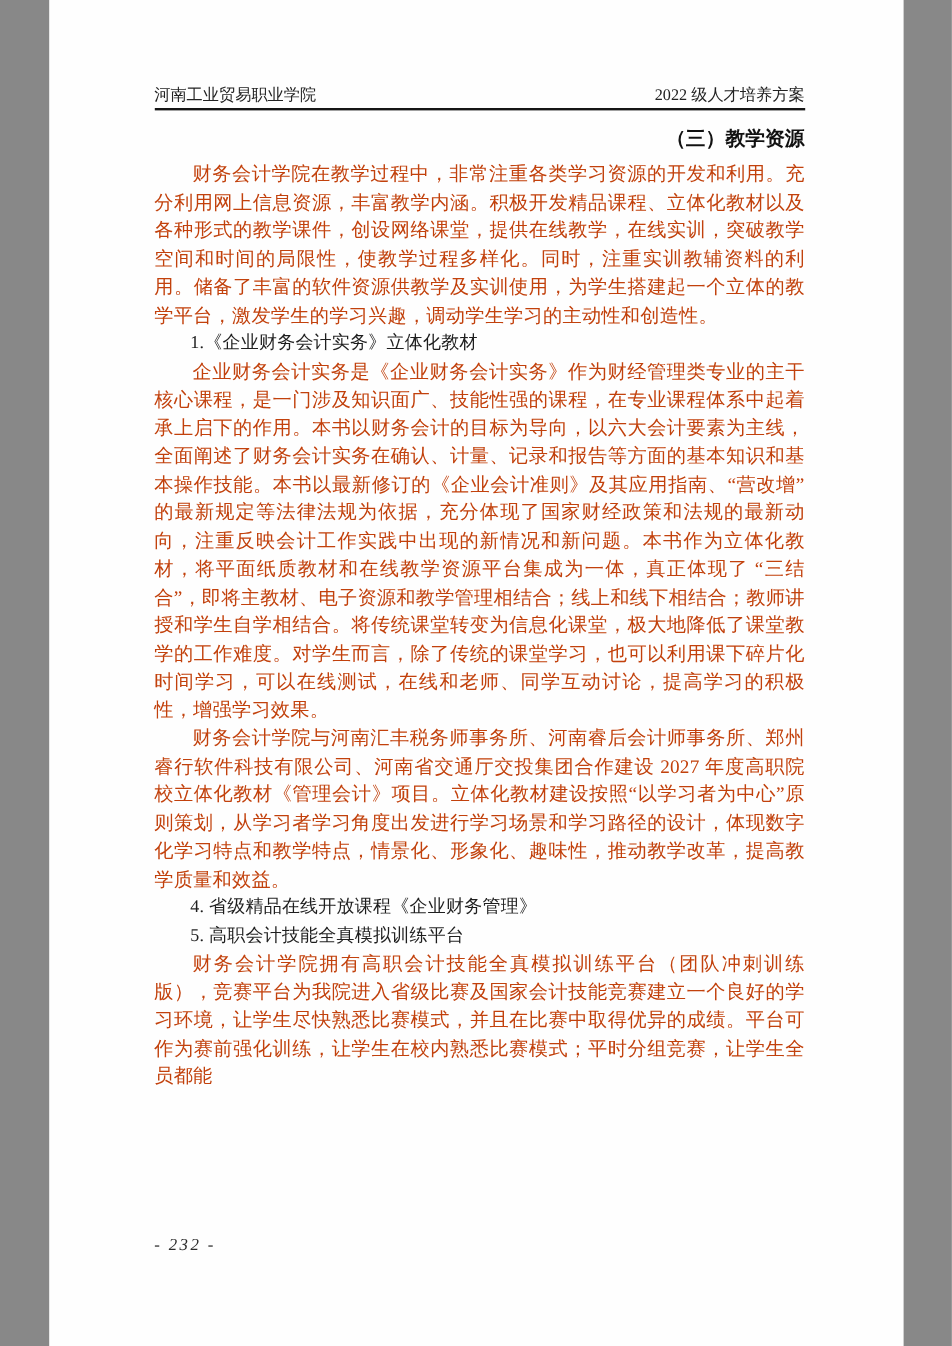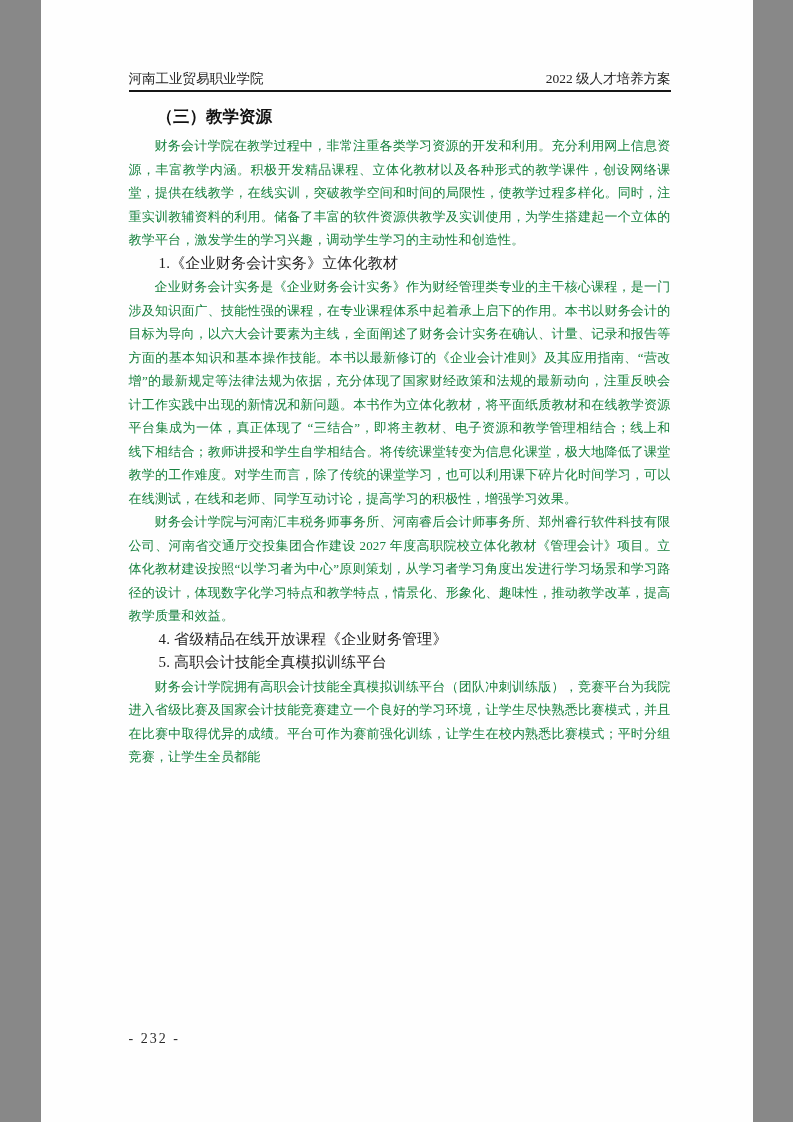--- a/index.html
+++ b/index.html
@@ -52,6 +52,7 @@
     font-size: 16.5px;
     line-height: 25px;
     color: #111;
+    text-align: right;
   }
   .para {
     margin: 0;

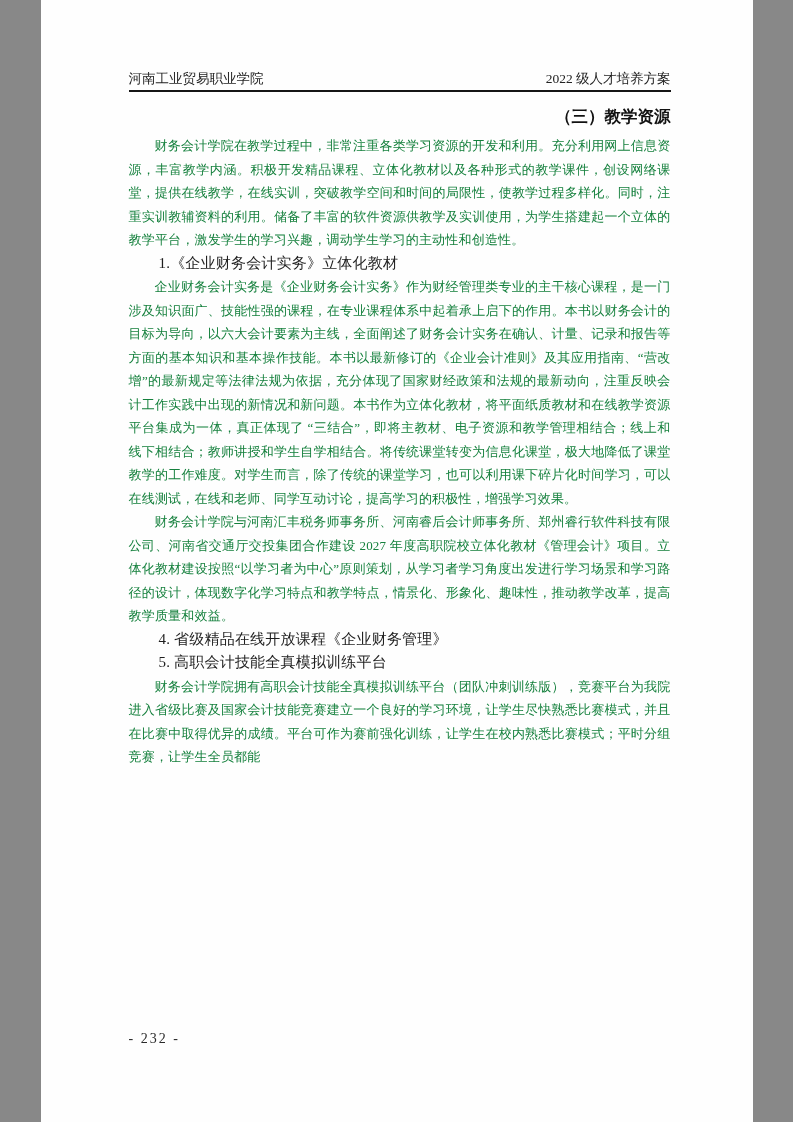--- a/index.html
+++ b/index.html
@@ -56,12 +56,12 @@
   }
   .para {
     margin: 0;
-    font-size: 13px;
+    font-size: 16px;
     line-height: 23.5px;
     text-align: justify;
     text-indent: 2em;
     letter-spacing: 0.2px;
-    color: #15803d;
+    color: #c2410c;
   }
   .item-heading {
     margin: 0;

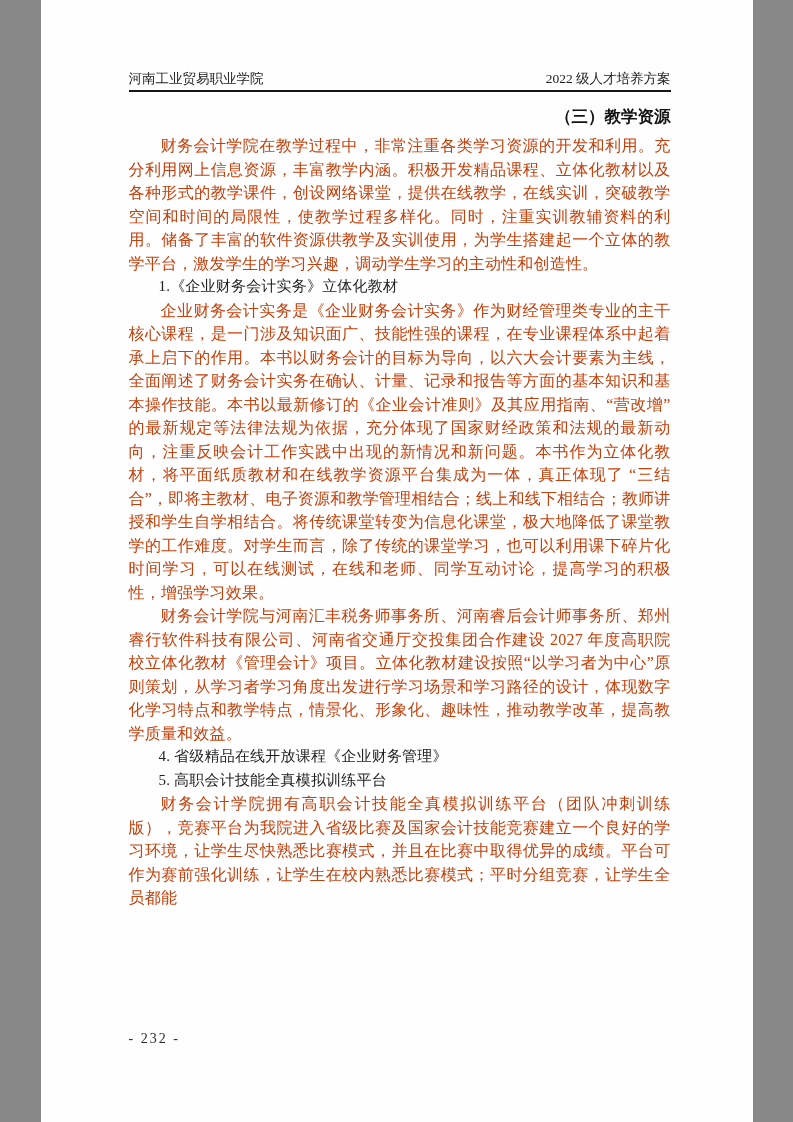--- a/index.html
+++ b/index.html
@@ -78,6 +78,7 @@
     font-size: 14px;
     letter-spacing: 2px;
     color: #2a2a2a;
+    font-style: italic;
   }
 </style>
 </head>

